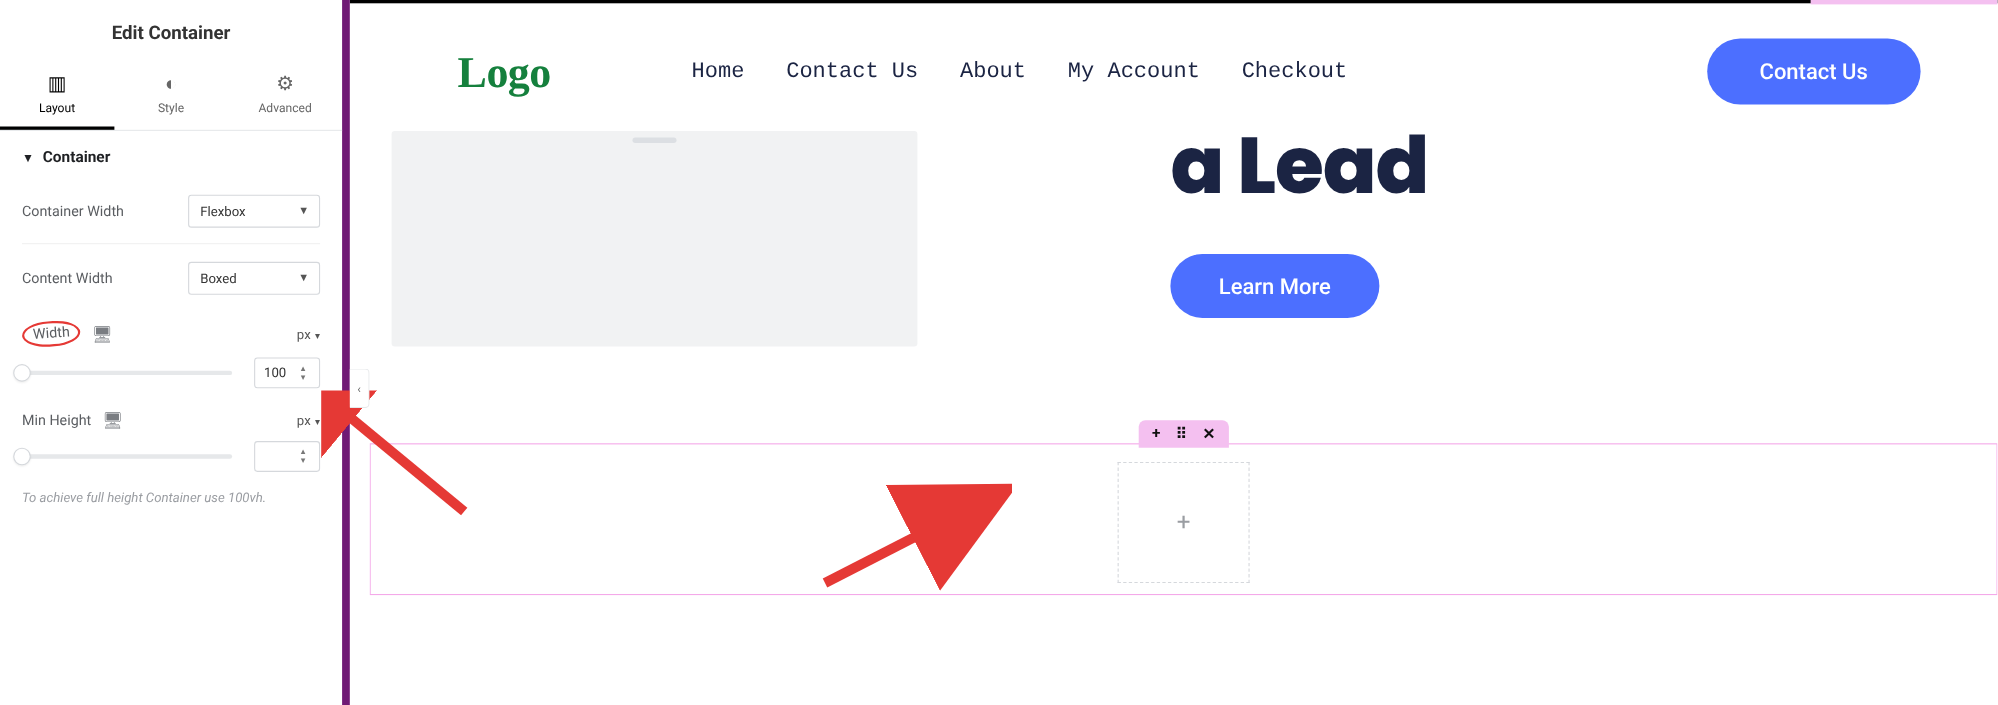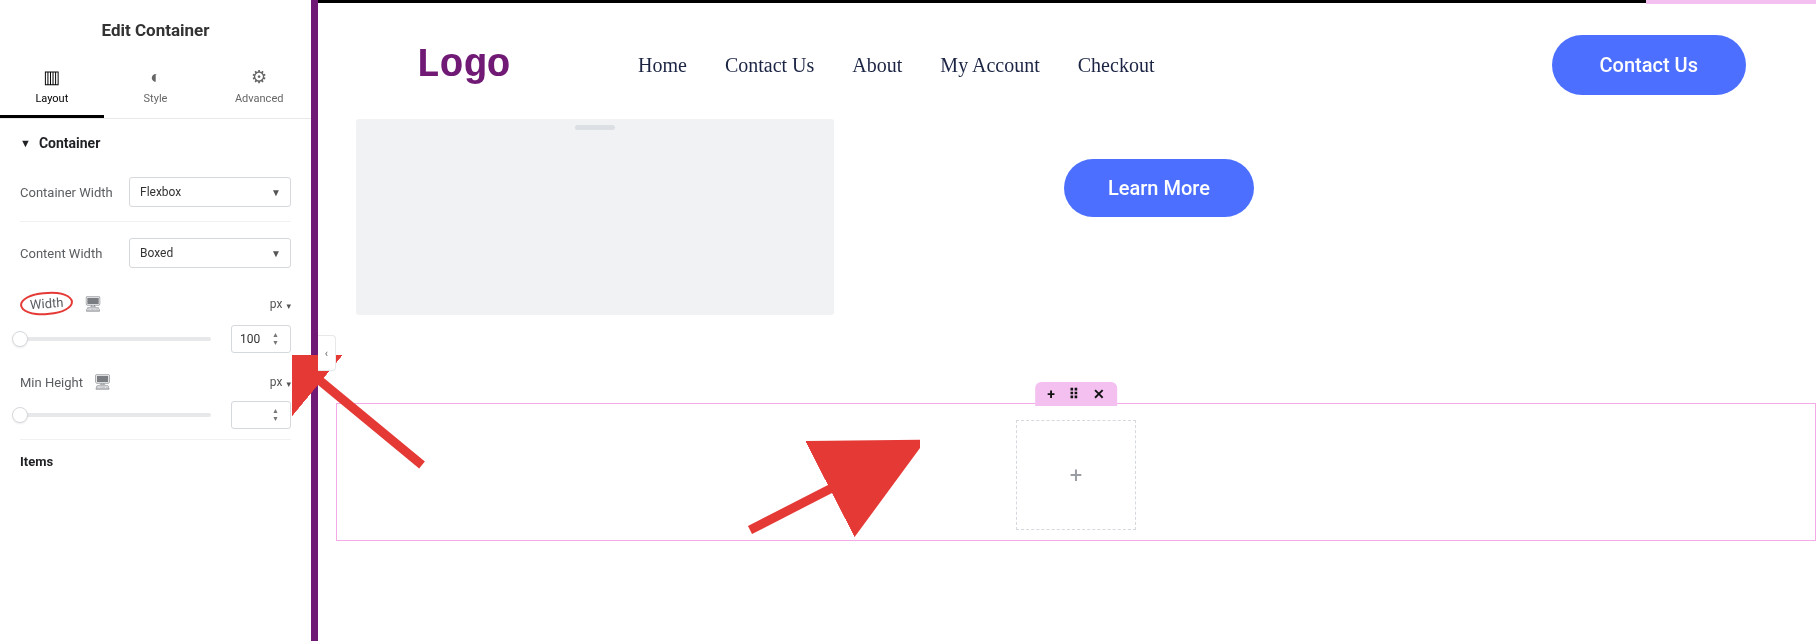--- a/index.html
+++ b/index.html
@@ -255,10 +255,10 @@
     position: relative;
   }
   .logo {
-    font-family: Liberation Mono, monospace;
+    font-family: Liberation Serif, serif;
     font-weight: 800;
     font-size: 40px;
-    color: #701a75;
+    color: #15803d;
     letter-spacing: -0.5px;
   }
   .nav {

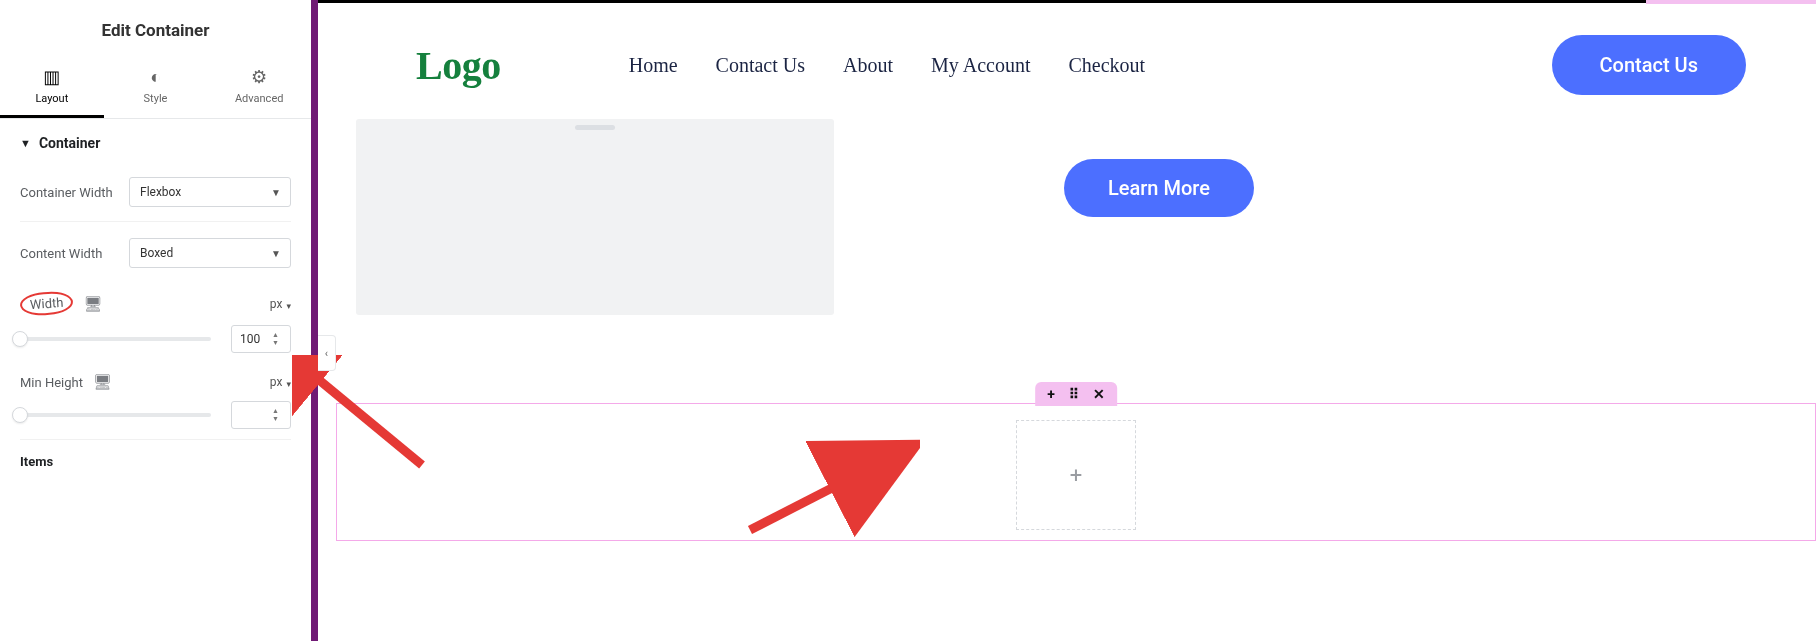--- a/index.html
+++ b/index.html
@@ -270,7 +270,7 @@
     font-size: 20px;
     color: #1b2443;
     text-decoration: none;
-    font-family: Liberation Serif, serif;
+    font-family: Liberation Mono, monospace;
     cursor: pointer;
   }
   .cta {

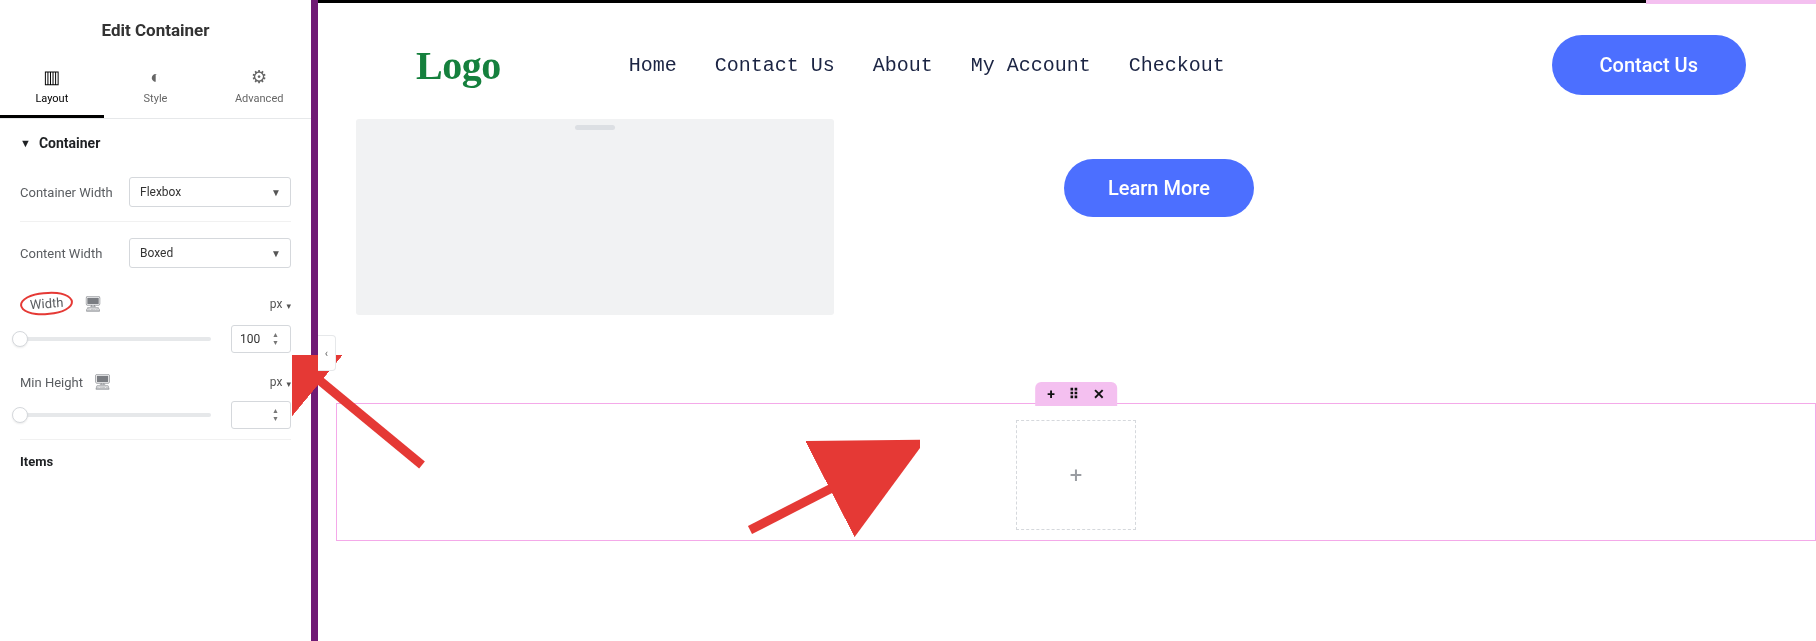--- a/index.html
+++ b/index.html
@@ -92,7 +92,7 @@
     gap: 8px;
   }
   .select {
-    width: 162px;
+    width: 120px;
     height: 30px;
     border: 1px solid #d5d8dc;
     border-radius: 3px;

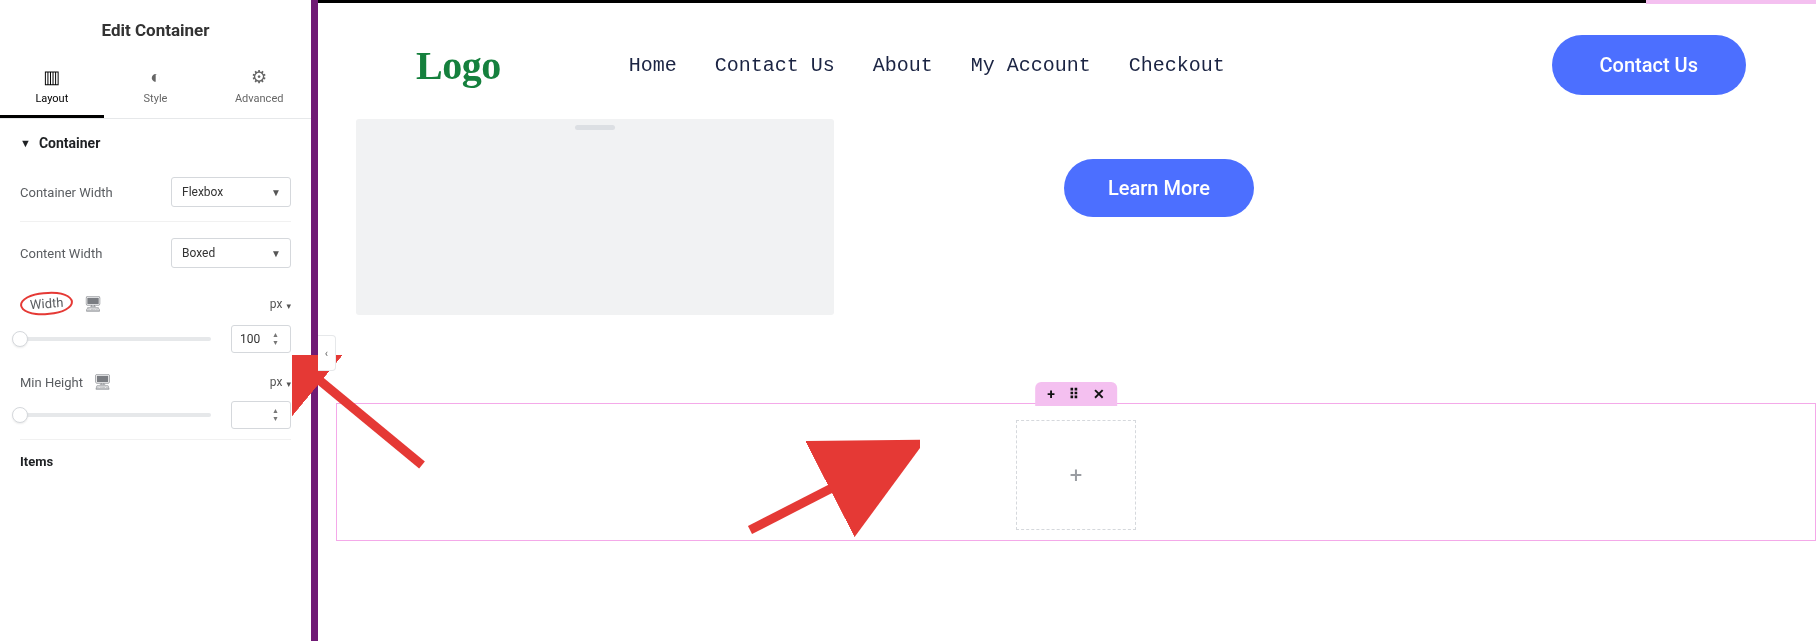--- a/index.html
+++ b/index.html
@@ -500,6 +500,7 @@
   <div class="content-row">
     <div class="img-placeholder"></div>
     <div class="hero-text">
+      <div class="hero-heading">a Lead</div>
       <div class="learn-btn">Learn More</div>
     </div>
   </div>

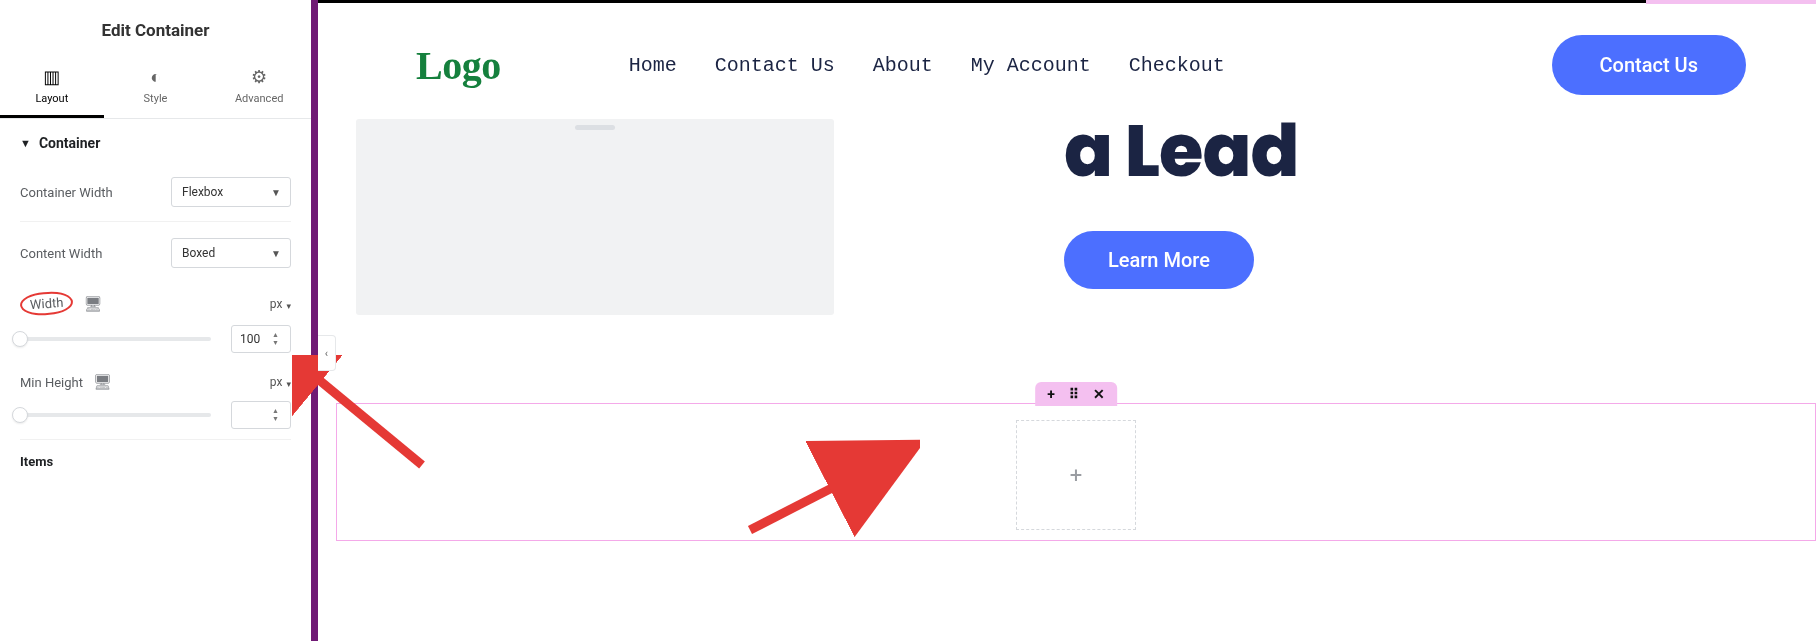--- a/index.html
+++ b/index.html
@@ -477,6 +477,7 @@
       </div>
     </div>
 
+    <div class="hint">To achieve full height Container use 100vh.</div>
 
     <div class="items-header">Items</div>
   </div>

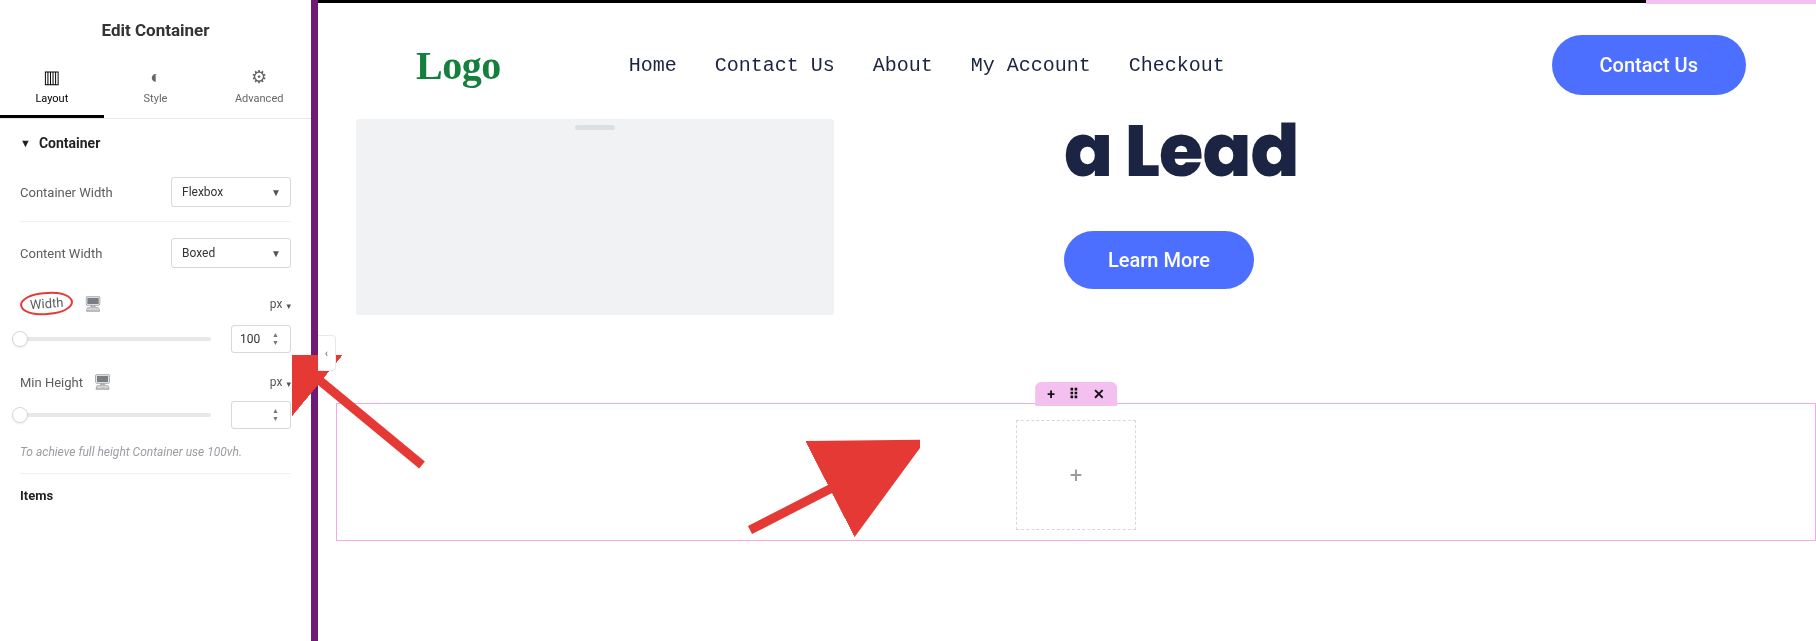--- a/index.html
+++ b/index.html
@@ -479,7 +479,6 @@
 
     <div class="hint">To achieve full height Container use 100vh.</div>
 
-    <div class="items-header">Items</div>
   </div>
 </aside>
 

